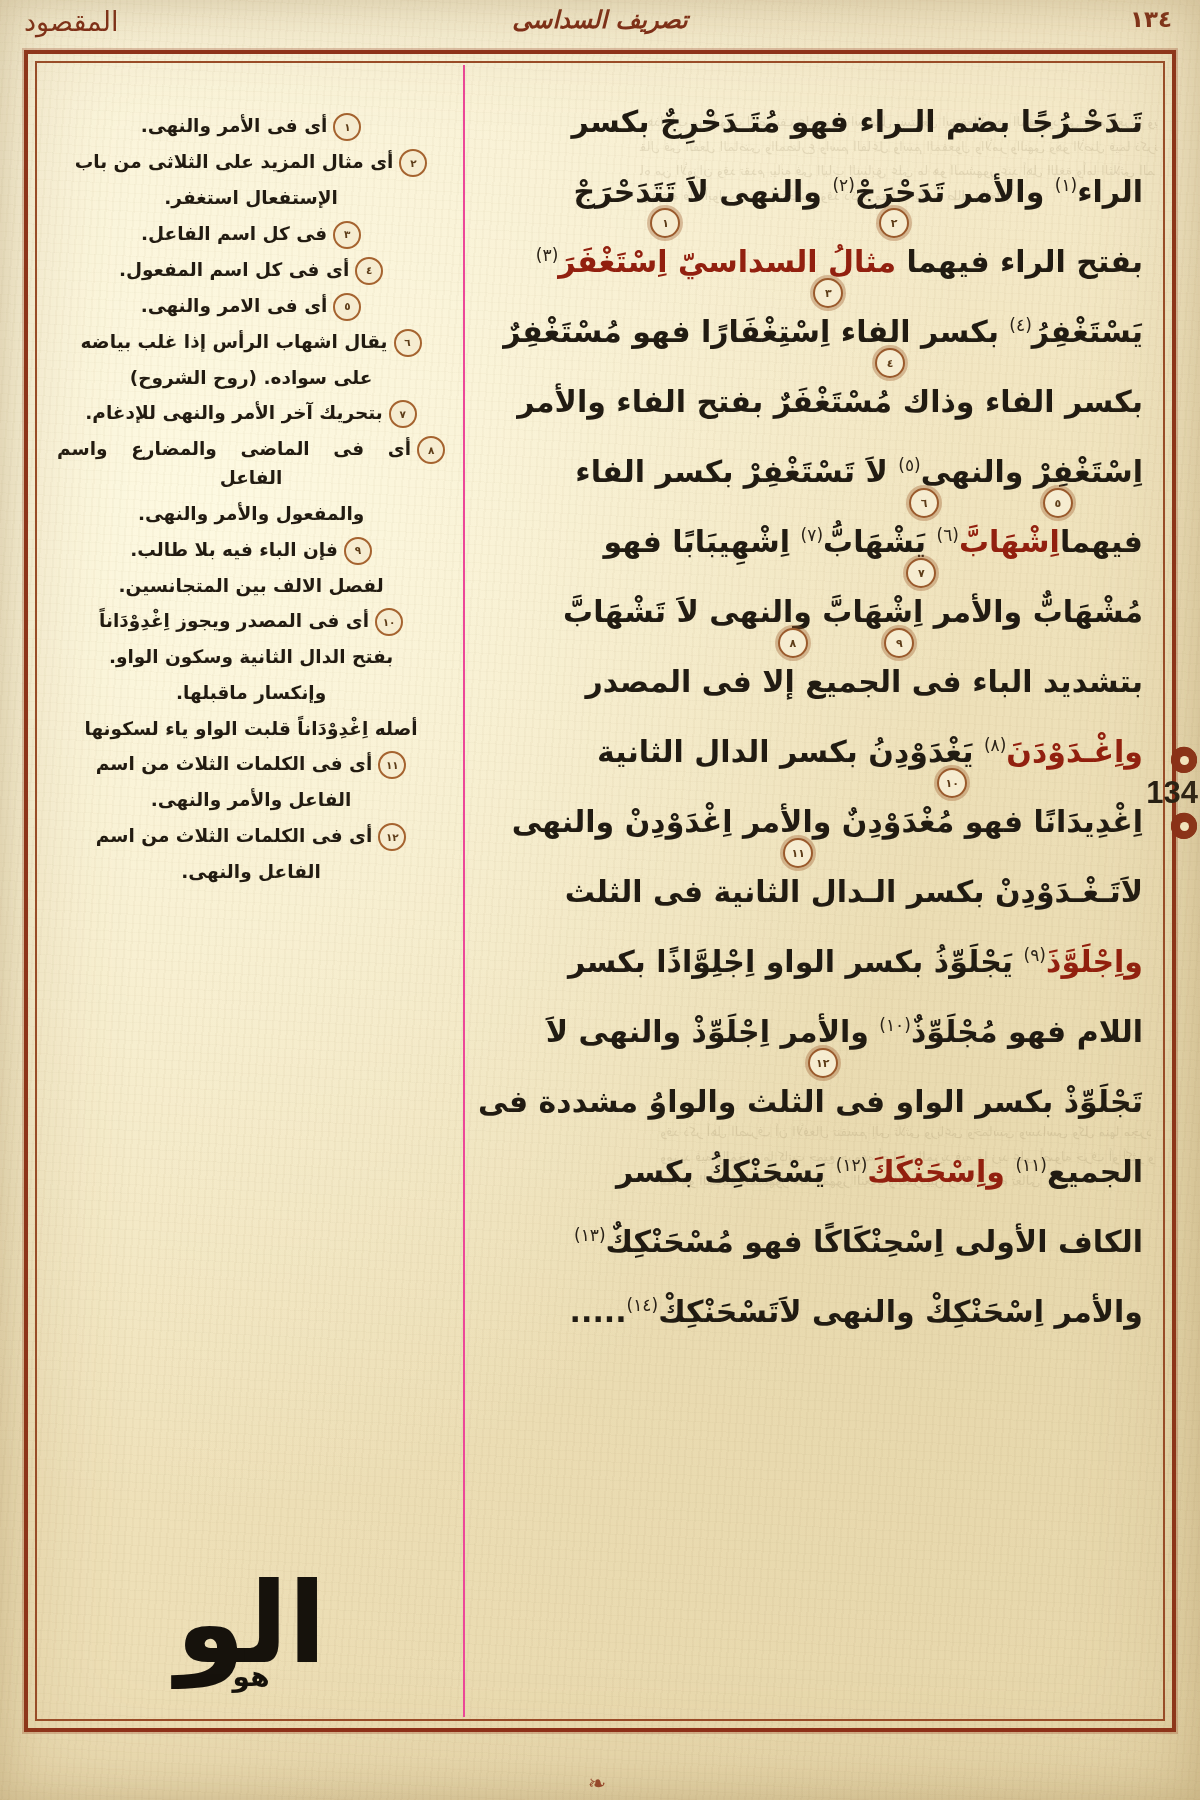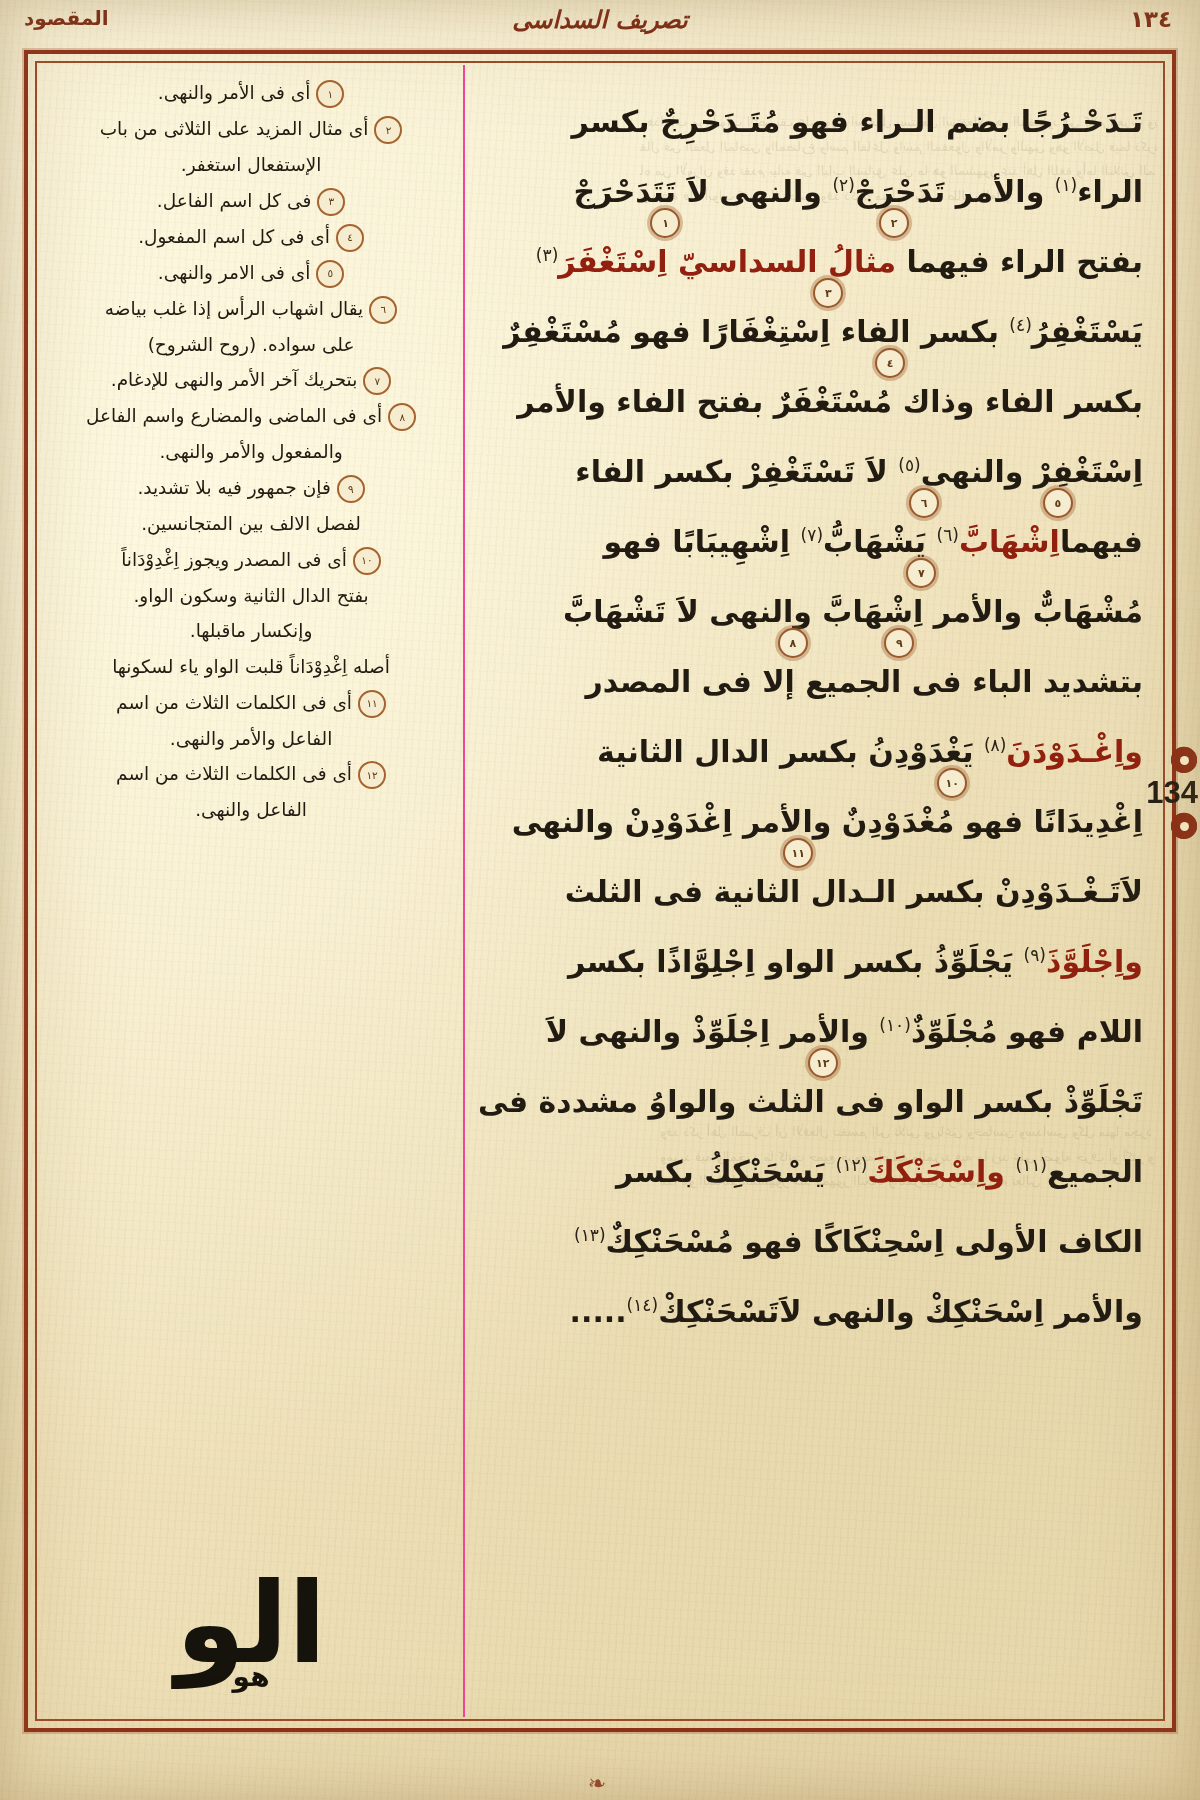--- a/index.html
+++ b/index.html
@@ -46,7 +46,7 @@
   .runhead .cell{position:absolute;top:6px;color:#7d2a16;white-space:nowrap;}
   .rh-right{right:28px;font-size:23px;letter-spacing:2px;font-weight:bold;}
   .rh-center{left:50%;transform:translateX(-50%);font-size:24px;font-weight:bold;font-style:italic;}
-  .rh-left{left:24px;font-size:20px;font-weight:bold;}
+  .rh-left{left:24px;font-size:27px;font-weight:normal;}
 
   
   .frame-outer{

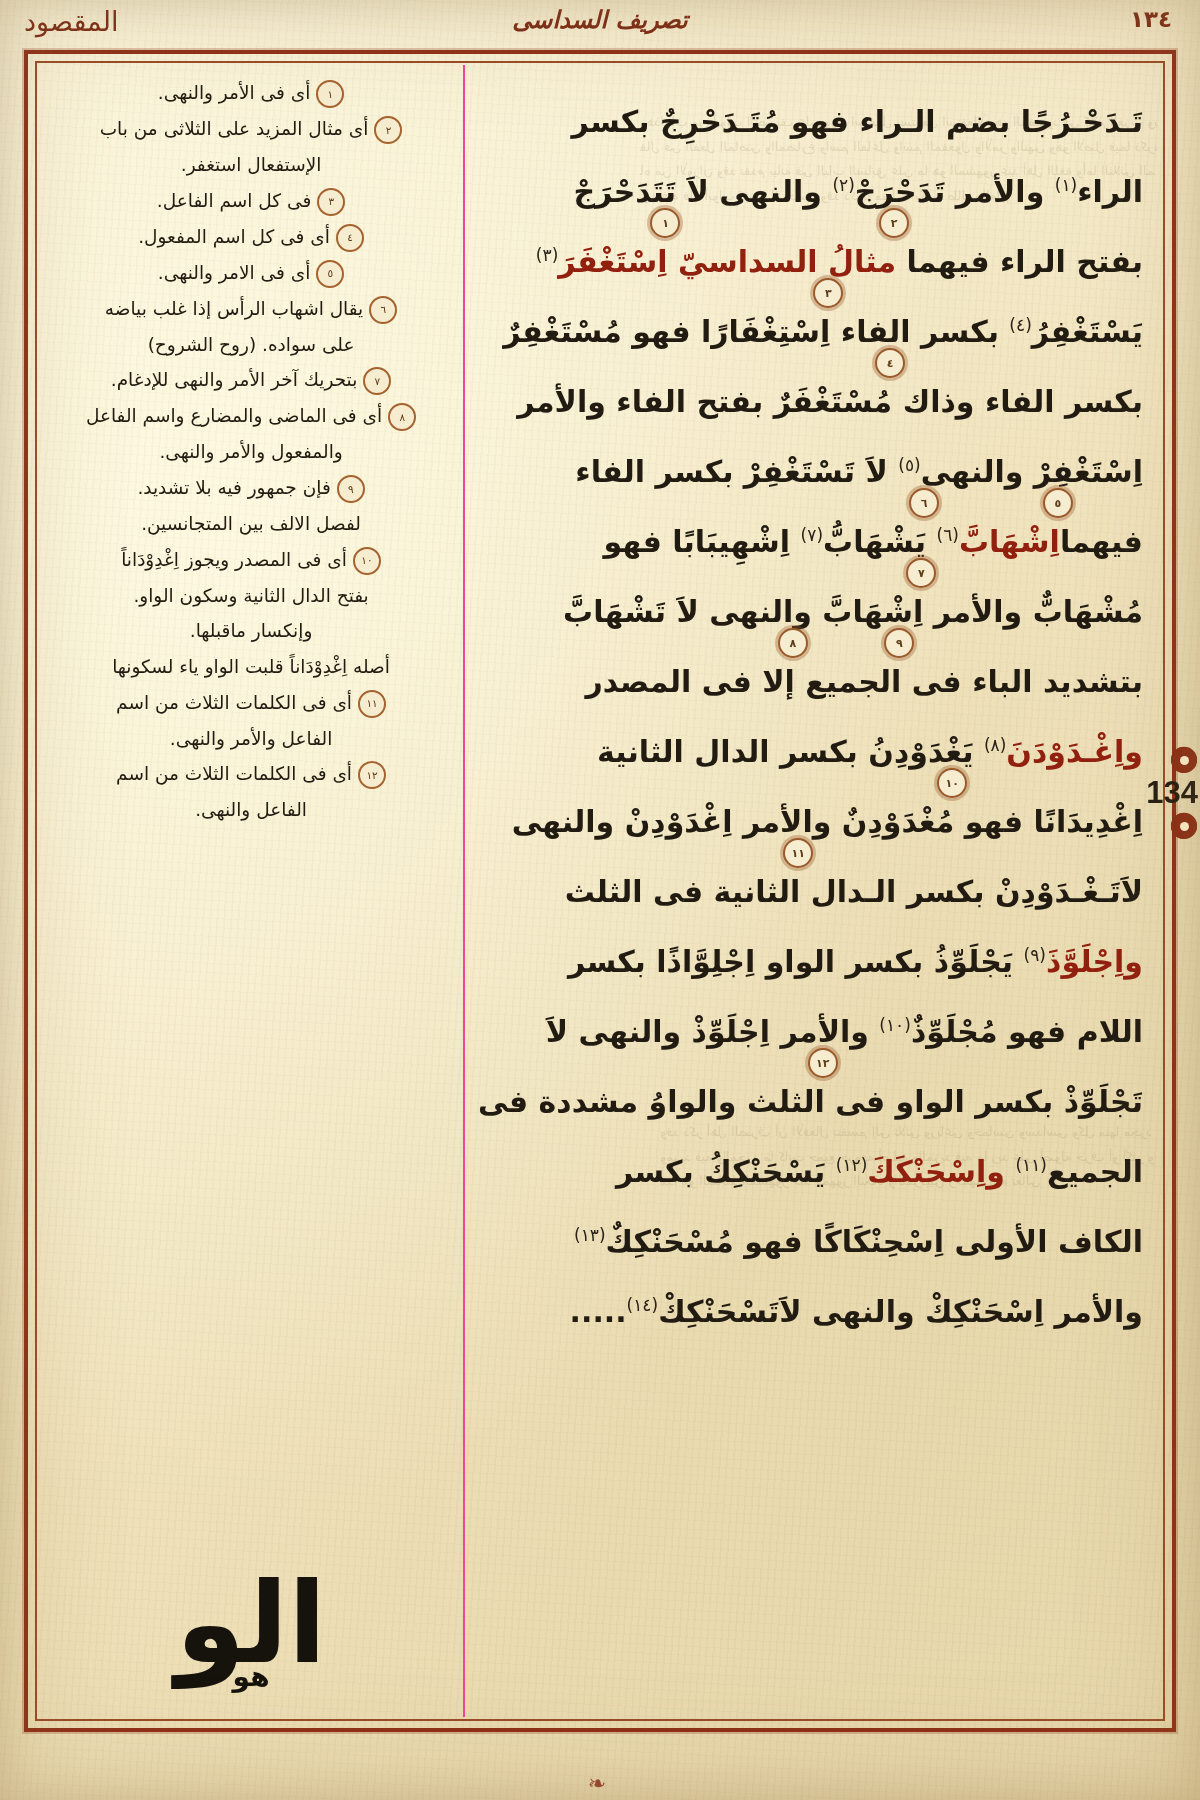--- a/index.html
+++ b/index.html
@@ -110,7 +110,7 @@
   
   .notes{
     direction:rtl;color:#221b11;
-    font-size:18.5px;line-height:1.55;font-weight:normal;
+    font-size:18.5px;line-height:1.55;font-weight:bold;margin-top:33px;
   }
   .note{
     display:block;margin-bottom:7px;

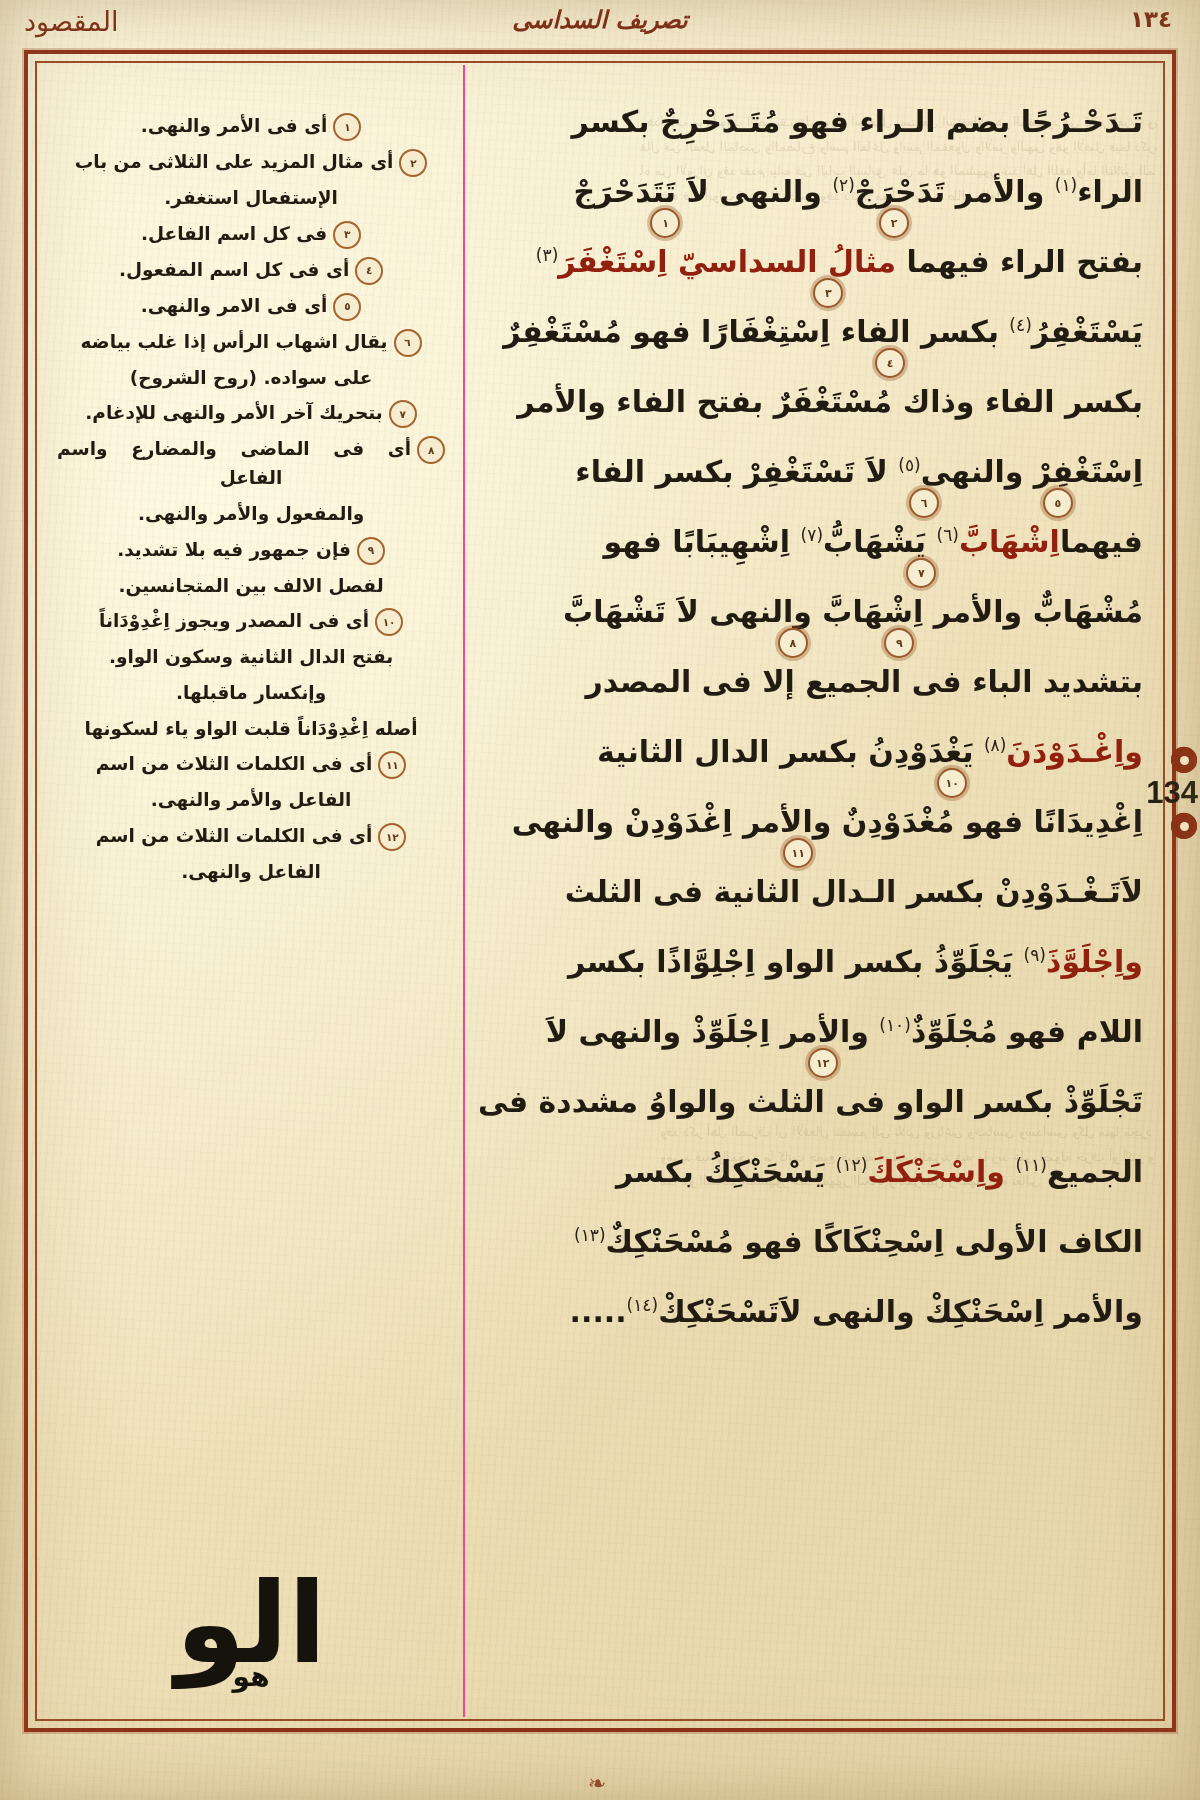--- a/index.html
+++ b/index.html
@@ -298,7 +298,7 @@
           <div class="note"><span class="num">٨</span><span>أى فى الماضى والمضارع واسم الفاعل</span></div>
           <div class="note cont">والمفعول والأمر والنهى.</div>
 
-          <div class="note"><span class="num">٩</span><span>فإن جمهور فيه بلا تشديد.</span></div>
+          <div class="note"><span class="num">٩</span><span>فإن الباء فيه بلا طالب.</span></div>
           <div class="note cont">لفصل الالف بين المتجانسين.</div>
 
           <div class="note"><span class="num">١٠</span><span>أى فى المصدر ويجوز اِغْدِوْدَاناً</span></div>

